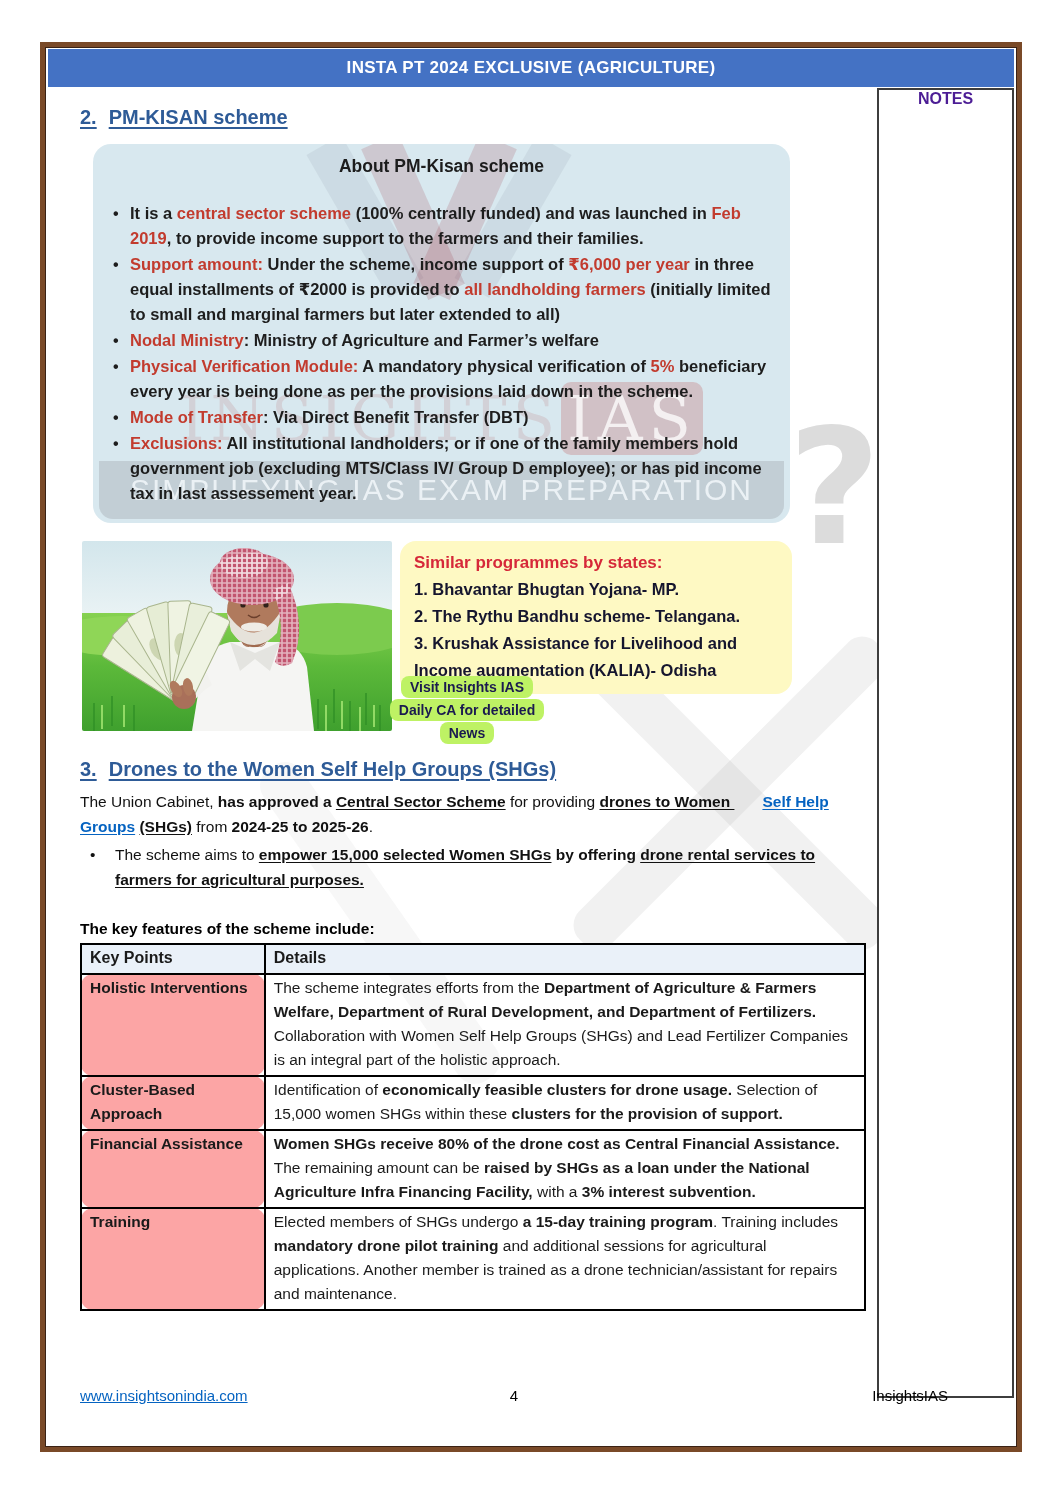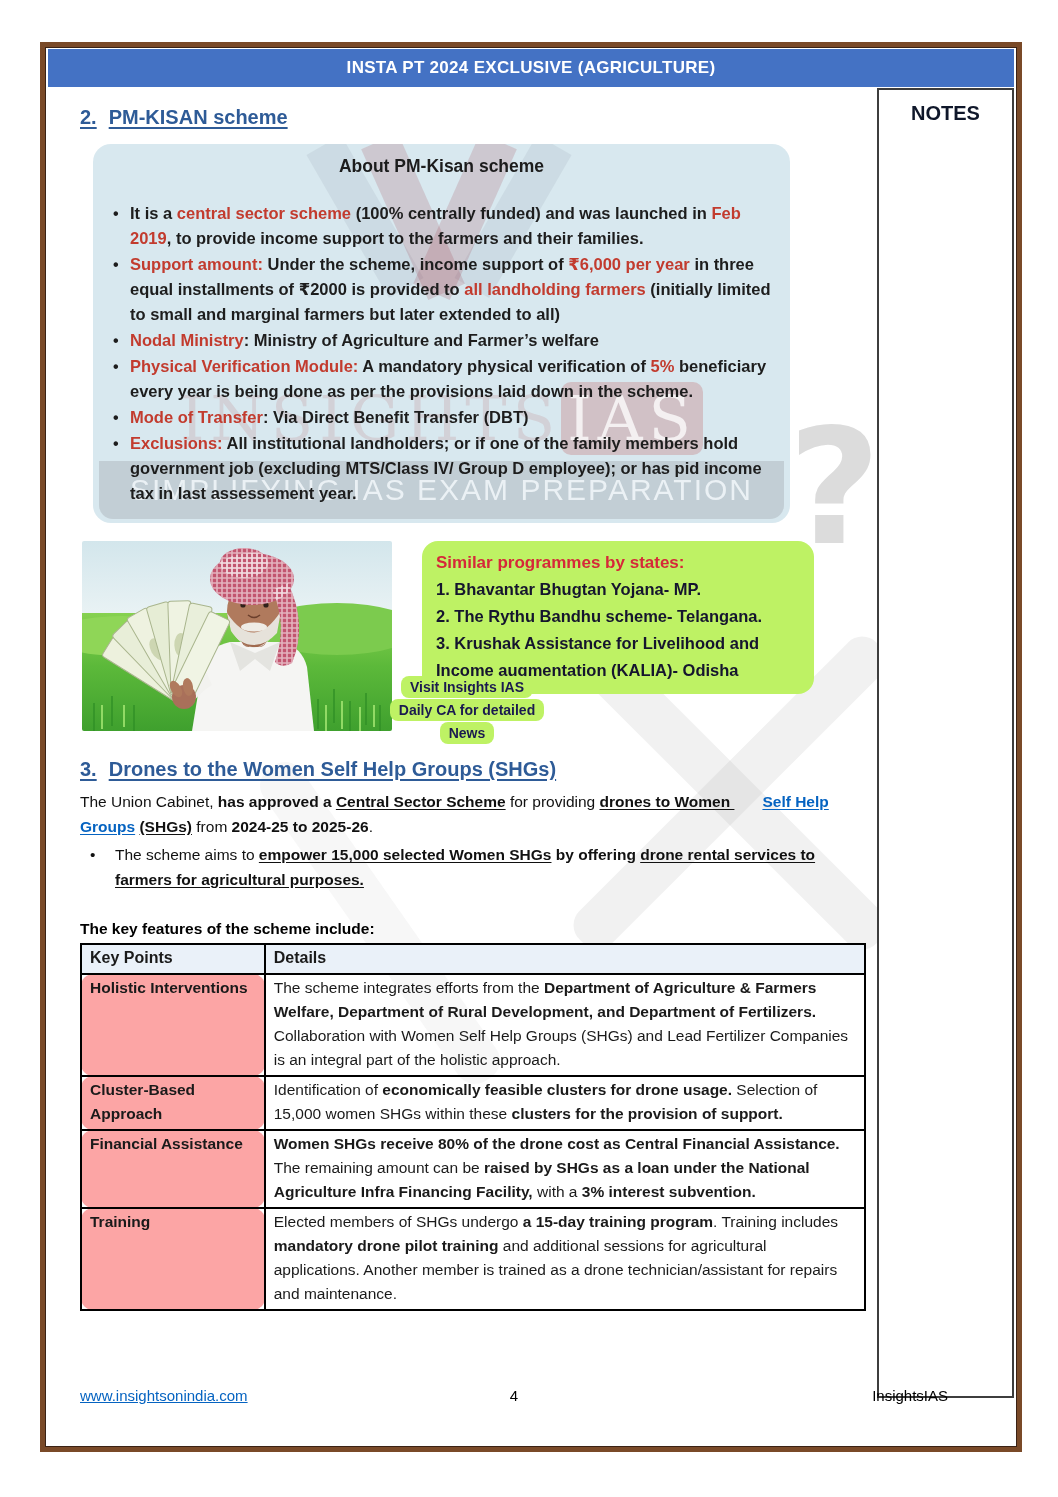--- a/index.html
+++ b/index.html
@@ -15,7 +15,7 @@
 
   .notes-box { position:absolute; left:877px; top:88px; width:137px; height:1310px;
     background:#fff; border:2px solid #3d3d3d; z-index:2; text-align:center; }
-  .notes-box .lbl { display:inline-block; margin-top:12px; font-weight:700; font-size:20px; color:#0f172a; }
+  .notes-box .lbl { display:inline-block; font-weight:700; font-size:16px; color:#4c1d95; }
 
   .qmark { position:absolute; left:788px; top:408px; z-index:0; color:#dcdcdc;
     font-size:160px; font-weight:700; font-family:"DejaVu Sans",sans-serif; line-height:1; }

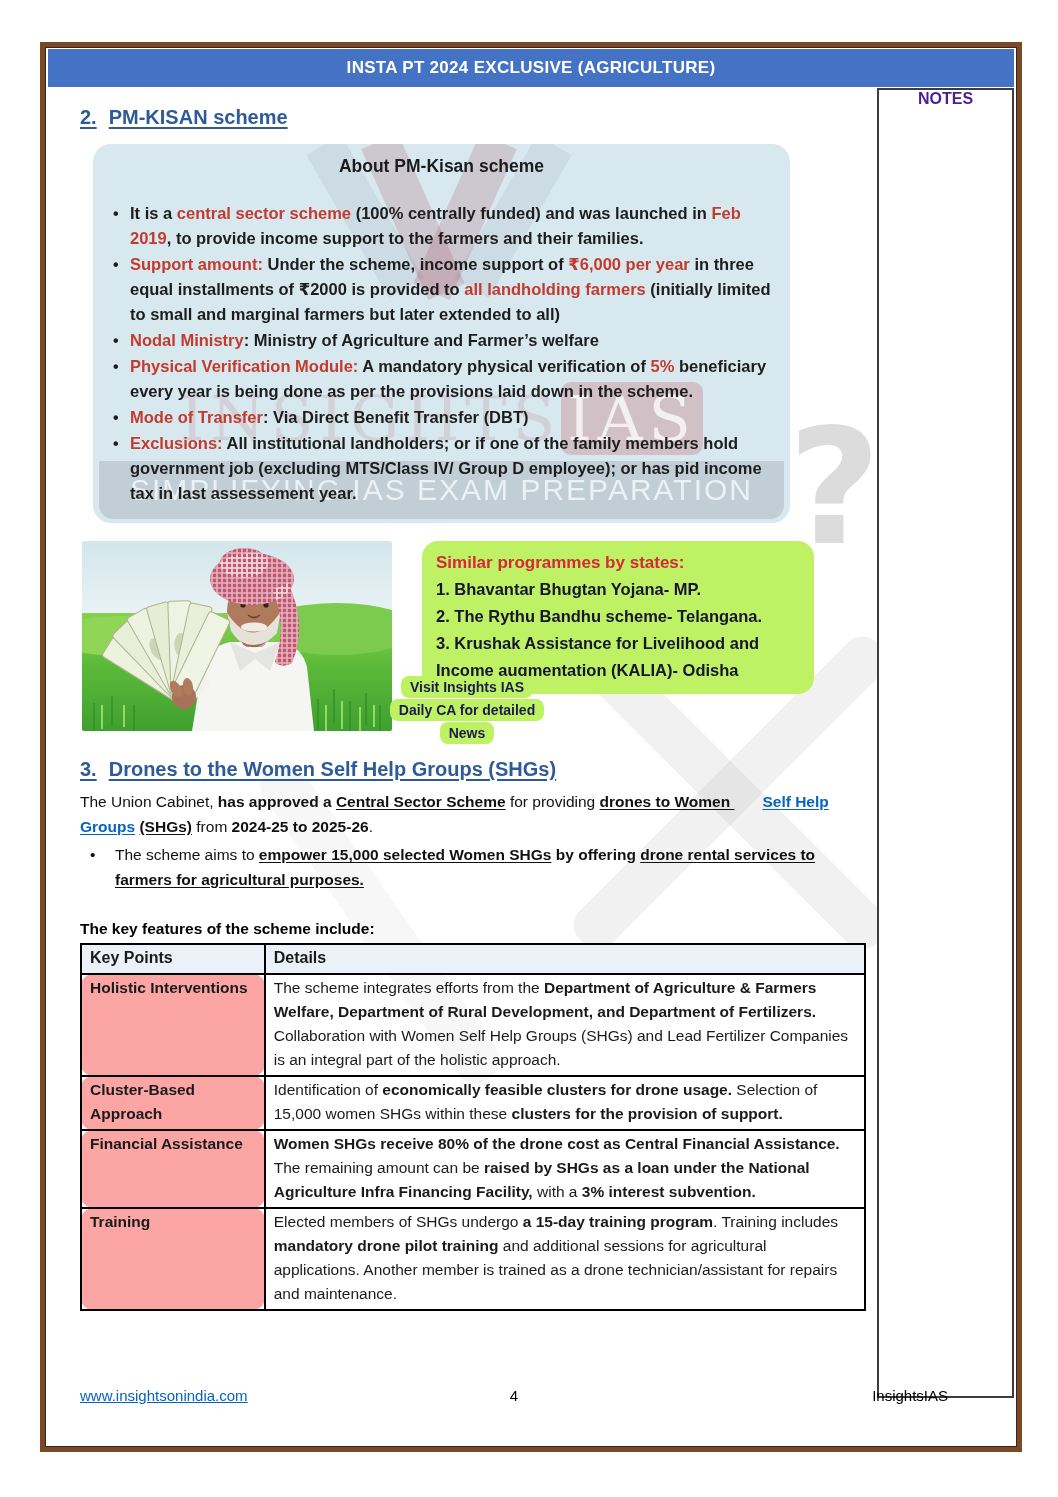--- a/index.html
+++ b/index.html
@@ -56,7 +56,7 @@
   
   .media-row { display:flex; margin-top:18px; }
   .farmer { width:310px; height:190px; margin-left:2px; flex:none; border-radius:2px; overflow:hidden; }
-  .similar-box { margin-left:30px; width:392px; background:#bef264; border-radius:16px; padding:8px 14px 10px 14px; align-self:flex-start; }
+  .similar-box { margin-left:8px; width:392px; background:#fef9c3; border-radius:16px; padding:8px 14px 10px 14px; align-self:flex-start; }
   .similar-title { color:#D62839; font-weight:700; font-size:17px; line-height:27px; }
   .similar-item { font-weight:700; font-size:16.5px; line-height:27px; color:#15152e; }
 

